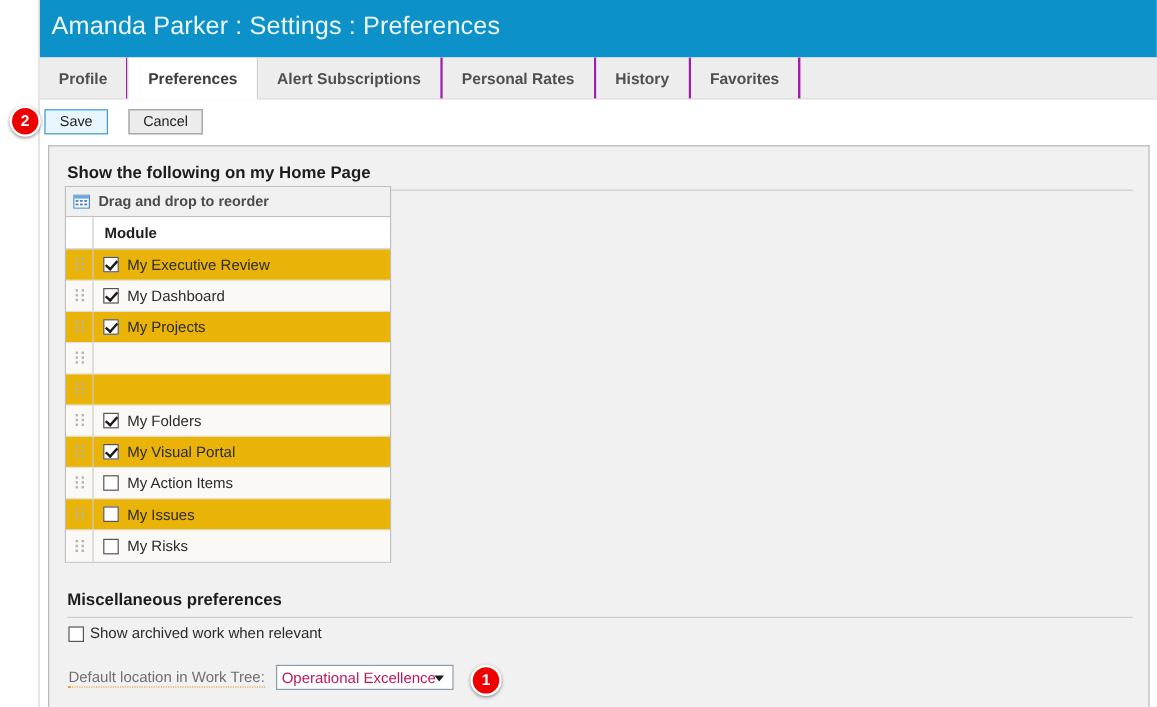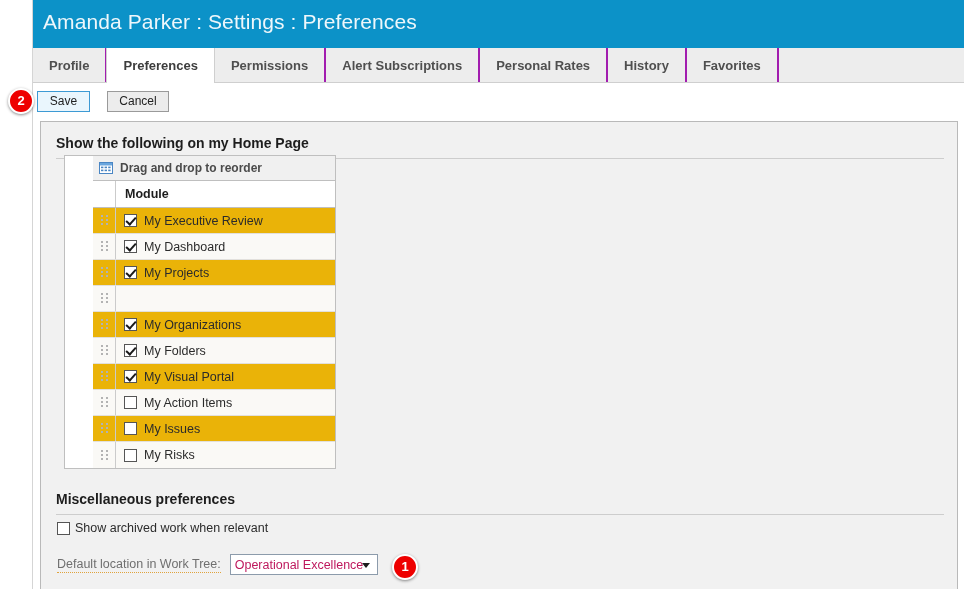--- a/index.html
+++ b/index.html
@@ -403,9 +403,6 @@
     </div>
     <div class="tab active">
       <span>Preferences</span>
-    </div>
-    <div class="tab">
-      <span>Permissions</span>
     </div>
     <div class="tab">
       <span>Alert Subscriptions</span>

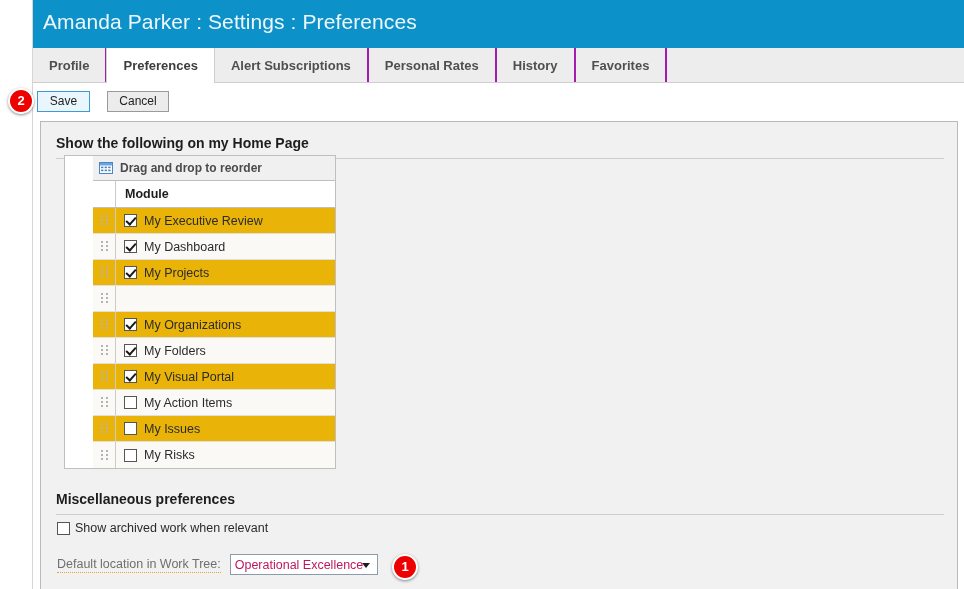--- a/index.html
+++ b/index.html
@@ -180,13 +180,12 @@
   
   .reorder-table {
     position: absolute;
-    left: 23px;
+    left: 13px;
     top: 33px;
     width: 272px;
     border: 1px solid #bfbfbf;
     box-sizing: border-box;
     background: #ffffff;
-    padding-left: 28px;
   }
   .reorder-caption {
     height: 25px;

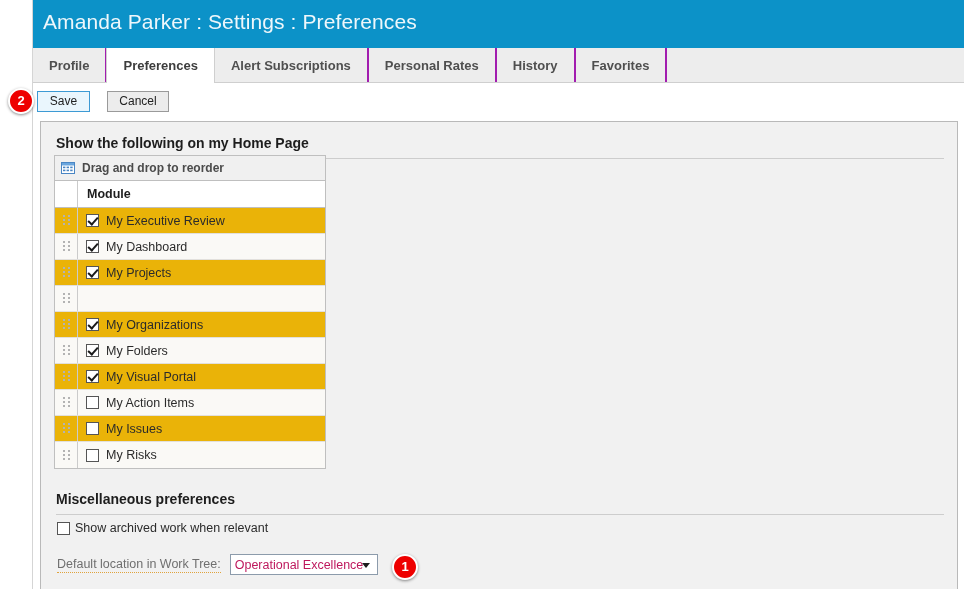--- a/index.html
+++ b/index.html
@@ -521,10 +521,6 @@
                 <i></i>
               </span>
             </div>
-            <div class="mod-cell">
-              <span class="cbx checked"></span>
-              <span class="mod-label">My Organizations</span>
-            </div>
           </div>
           <div class="mod-row alt">
             <div class="handle-cell">

